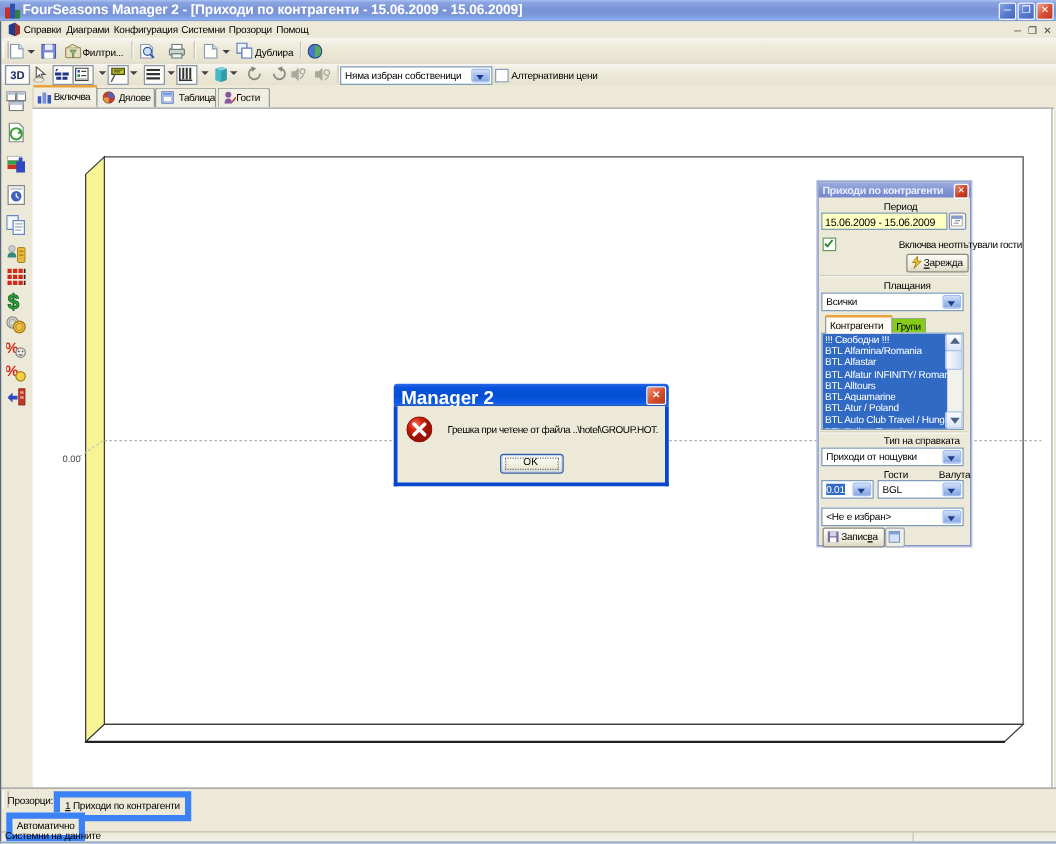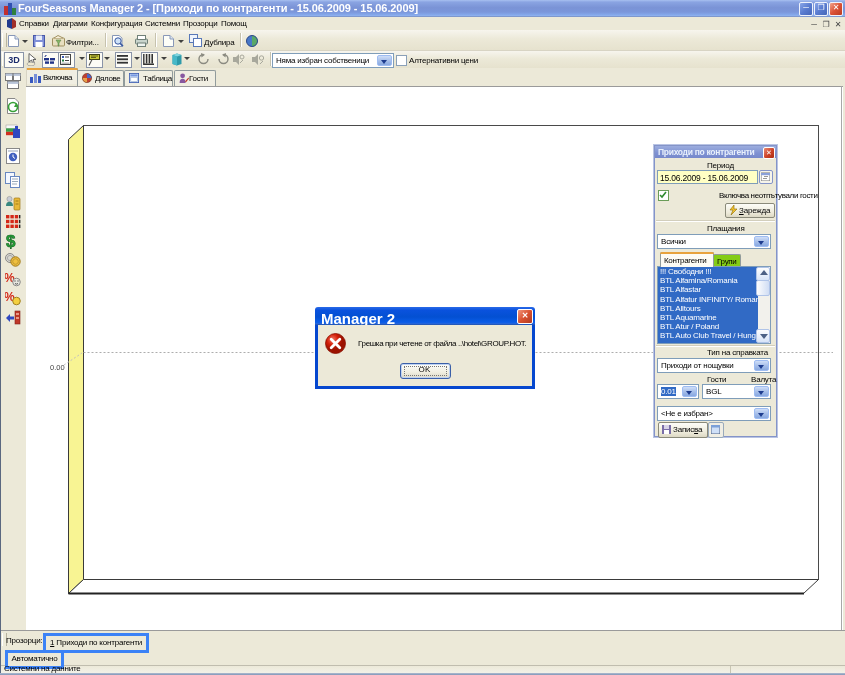--- a/index.html
+++ b/index.html
@@ -30,7 +30,7 @@
   #brow1{left:0;top:630px;width:845px;height:19px;background:#ece9d8;border-top:1px solid #9a9a9a;}
   #brow2{left:0;top:649px;width:845px;height:16px;background:#ece9d8;}
   #sbar{left:0;top:665px;width:845px;height:10px;background:linear-gradient(180deg,#ece9d8,#f6f5ef);border-top:1px solid #c0bdae;}
-  .bbtn{position:absolute;background:#ece9d8;border:3px solid #3b82f6;font-size:8px;text-align:center;}
+  .bbtn{position:absolute;background:#ece9d8;border:5px solid #3b82f6;font-size:8px;text-align:center;}
   
   #panel{left:654px;top:145px;width:121px;height:290px;background:#ece9d8;border:1px solid #8494c8;box-shadow:0 0 0 1px #b9c4e4;}
   .plabel{position:absolute;white-space:nowrap;letter-spacing:-0.2px;margin-left:48px;}

